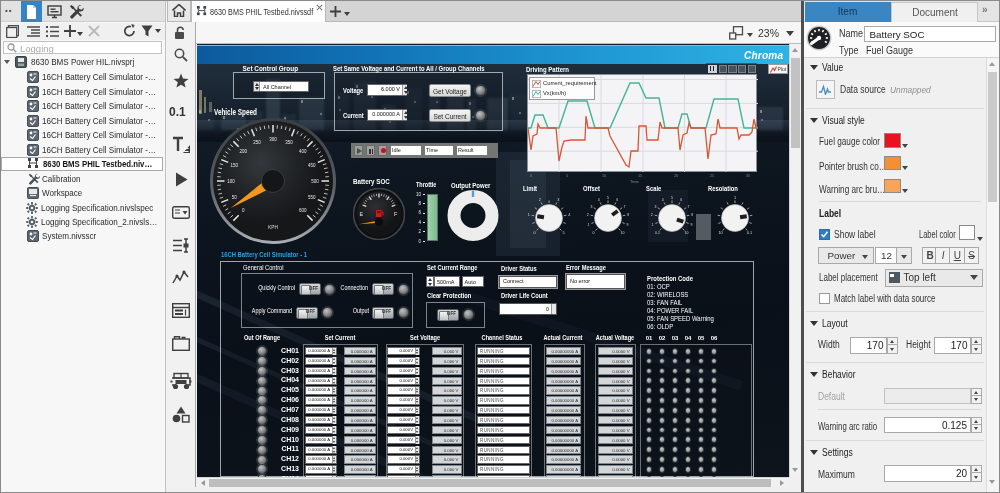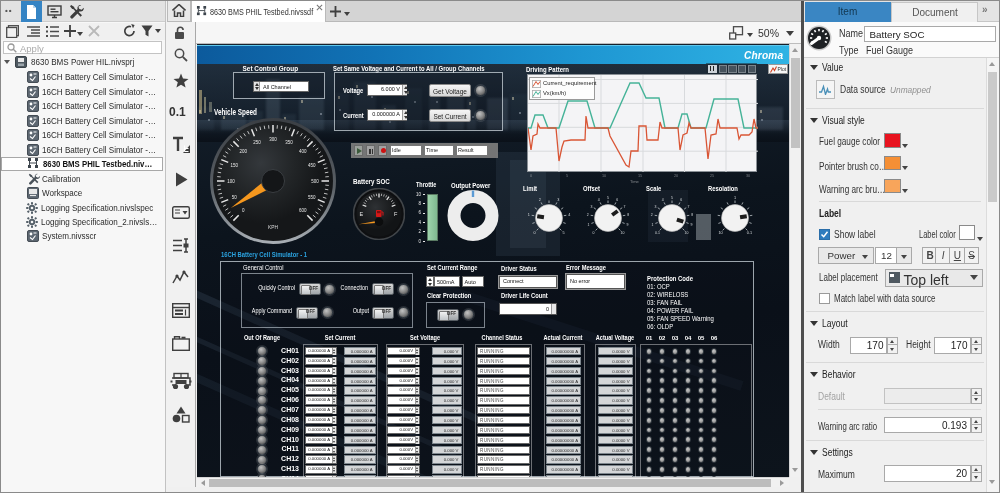--- a/index.html
+++ b/index.html
@@ -274,7 +274,7 @@
 <div style="left:747px;top:33px;width:7px;height:5px;">
       <div class="caret" style="left:0;top:0;border-top-color:#3f3f3f;"></div>
     </div>
-<div style="position:absolute;left:758px;top:27px;font-size:10.5px;color:#333;font-weight:normal;text-align:left;white-space:nowrap;">50%</div>
+<div style="position:absolute;left:758px;top:27px;font-size:10.5px;color:#333;font-weight:normal;text-align:left;white-space:nowrap;">23%</div>
 <div style="left:786px;top:31px;width:8px;height:6px;">
       <div class="caret" style="left:0;top:0;border-top-color:#3f3f3f;border-left-width:4px;border-right-width:4px;border-top-width:5px;"></div>
     </div>

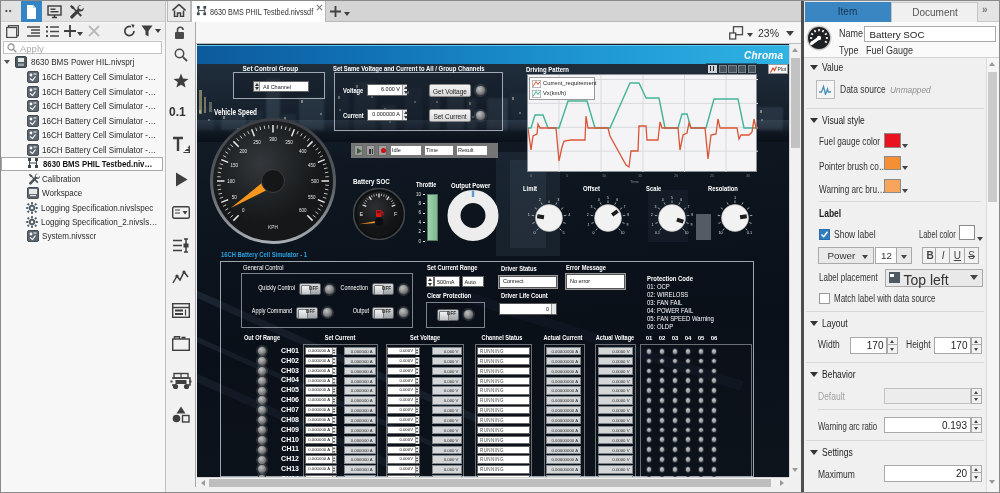--- a/index.html
+++ b/index.html
@@ -75,7 +75,7 @@
       <circle cx="4" cy="4" r="3" fill="none" stroke="#9a9a9a" stroke-width="1.3"></circle>
       <path d="M6.3 6.3 L9.3 9.3" stroke="#9a9a9a" stroke-width="1.4"></path>
     </svg>
-<div style="position:absolute;left:20px;top:43px;font-size:9.5px;color:#ababab;font-weight:normal;text-align:left;white-space:nowrap;">Apply</div>
+<div style="position:absolute;left:20px;top:43px;font-size:9.5px;color:#ababab;font-weight:normal;text-align:left;white-space:nowrap;">Logging</div>
 <div style="left:1px;top:157px;width:162px;height:14px;background:#fff;border:1px solid #a8a8a8;"></div>
 <div style="left:4px;top:60px;width:7px;height:5px;">
       <div class="caret" style="left:0;top:0;border-top-color:#555;"></div>

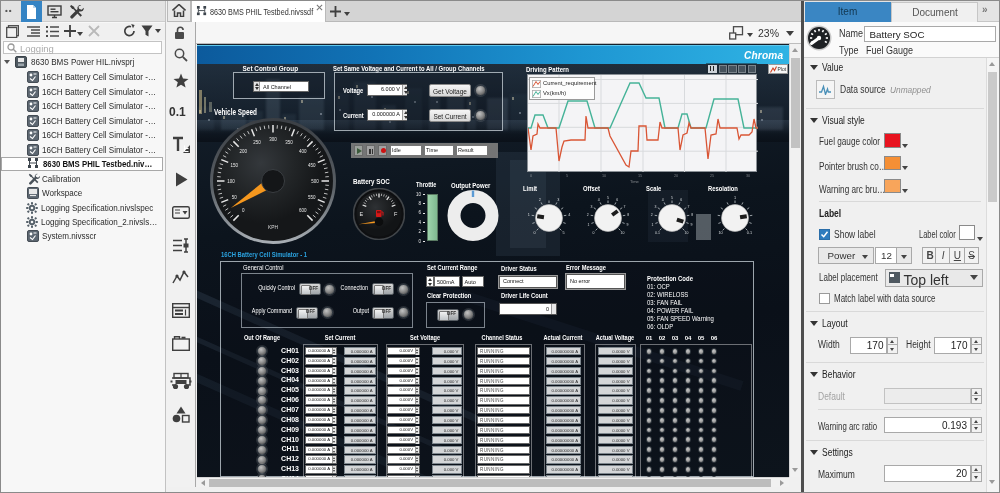--- a/index.html
+++ b/index.html
@@ -1222,7 +1222,7 @@
 <div style="left:888.5px;top:272px;width:11px;height:11px;background:#4e5860;">
       <div style="left:1.5px;top:1.5px;width:4px;height:3px;background:#fff;"></div>
     </div>
-<div style="position:absolute;left:903.5px;top:271.5px;font-size:14px;color:#333;font-weight:normal;text-align:left;white-space:nowrap;">Top left</div>
+<div style="position:absolute;left:903.5px;top:271.5px;font-size:10px;color:#333;font-weight:normal;text-align:left;white-space:nowrap;">Top left</div>
 <div style="left:969.5px;top:274.5px;width:9px;height:7px;">
       <div class="caret" style="left:0;top:0;border-left-width:4px;border-right-width:4px;border-top-width:5px;"></div>
     </div>

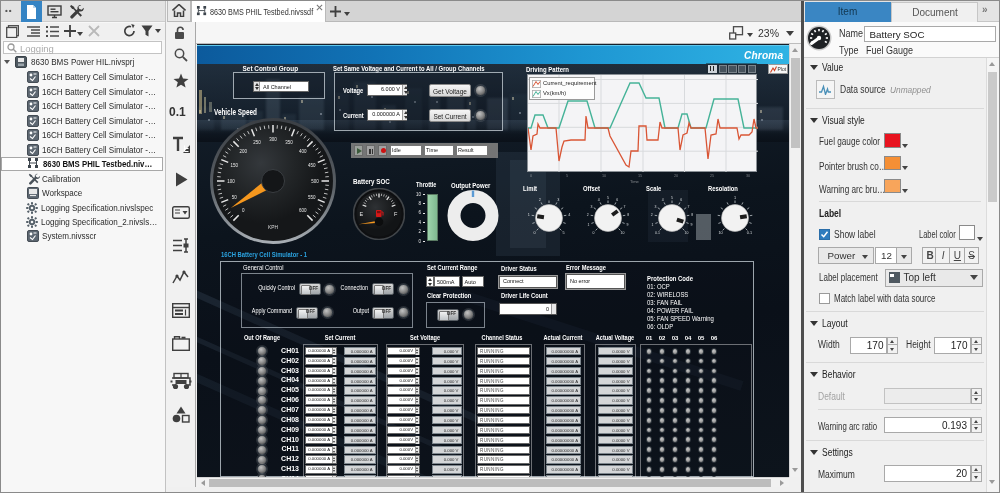--- a/index.html
+++ b/index.html
@@ -1269,7 +1269,7 @@
 <div class="sep" style="left:818px;top:409px;width:163px;height:1px;"></div>
 <div style="position:absolute;left:818px;top:420.5px;font-size:10px;color:#333;font-weight:normal;text-align:left;white-space:nowrap;transform:scaleX(0.78);transform-origin:0 50%;">Warning arc ratio</div>
 <div style="left:884px;top:416.5px;width:86.5px;height:16.5px;background:#fff;border:1px solid #a9a9a9;">
-      <div style="left:0;top:2px;width:82px;text-align:right;font-size:10px;color:#222;">0.193</div>
+      <div style="left:0;top:2px;width:82px;text-align:right;font-size:10px;color:#222;">0.125</div>
     </div>
 <div style="left:970.5px;top:416.5px;width:11px;height:8.25px;background:#f2f2f2;border:1px solid #ababab;">
       <div style="left:2px;top:2px;width:0;height:0;border-left:2.8px solid transparent;border-right:2.8px solid transparent;border-bottom:3.5px solid #444;"></div>

